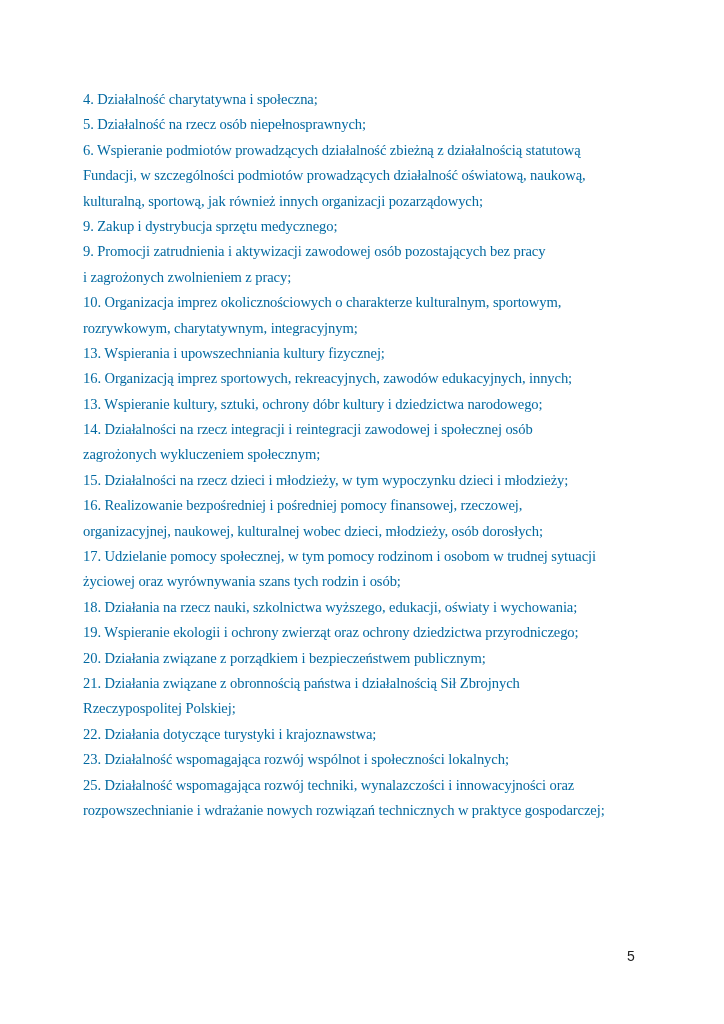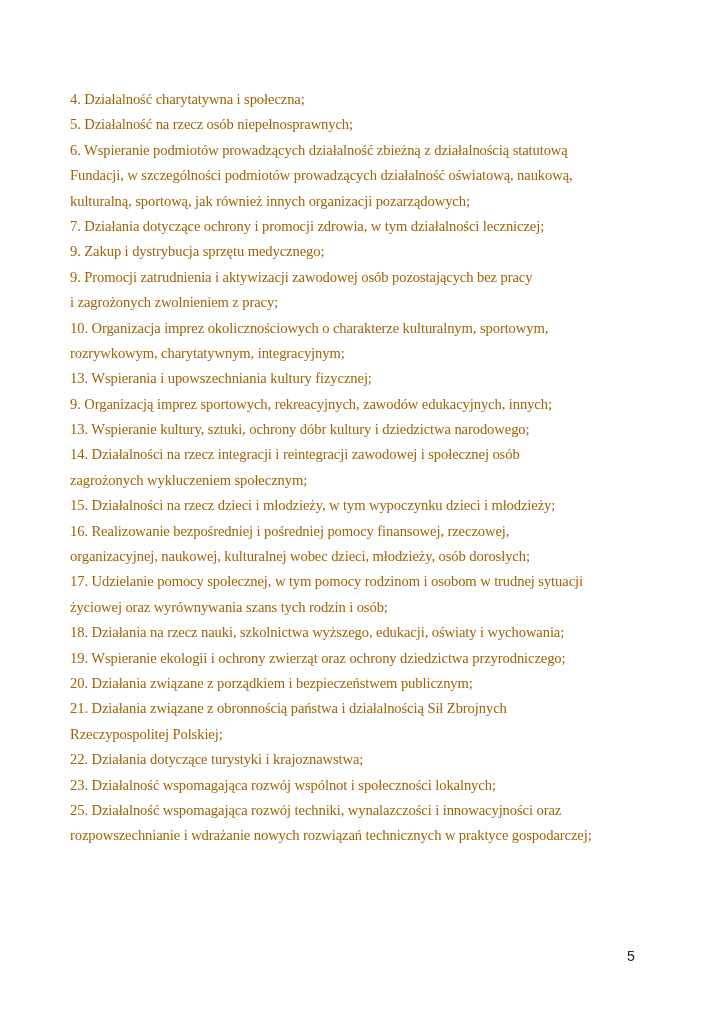--- a/index.html
+++ b/index.html
@@ -6,9 +6,9 @@
     body { width: 724px; height: 1024px; position: relative; overflow: hidden; }
     .page { position: absolute; left: 0; top: 0; width: 724px; height: 1024px; background: #fff; }
     .content {
-      position: absolute; left: 70px; top: 87px; width: 600px;
+      position: absolute; left: 83px; top: 87px; width: 600px;
       font-family: "Liberation Serif", "DejaVu Serif", serif;
-      font-size: 14.6px; color: #a16207;
+      font-size: 14.6px; color: #0369a1;
       line-height: 25.4px; letter-spacing: -0.1px;
     }
     .line { white-space: nowrap; height: 25.4px; }

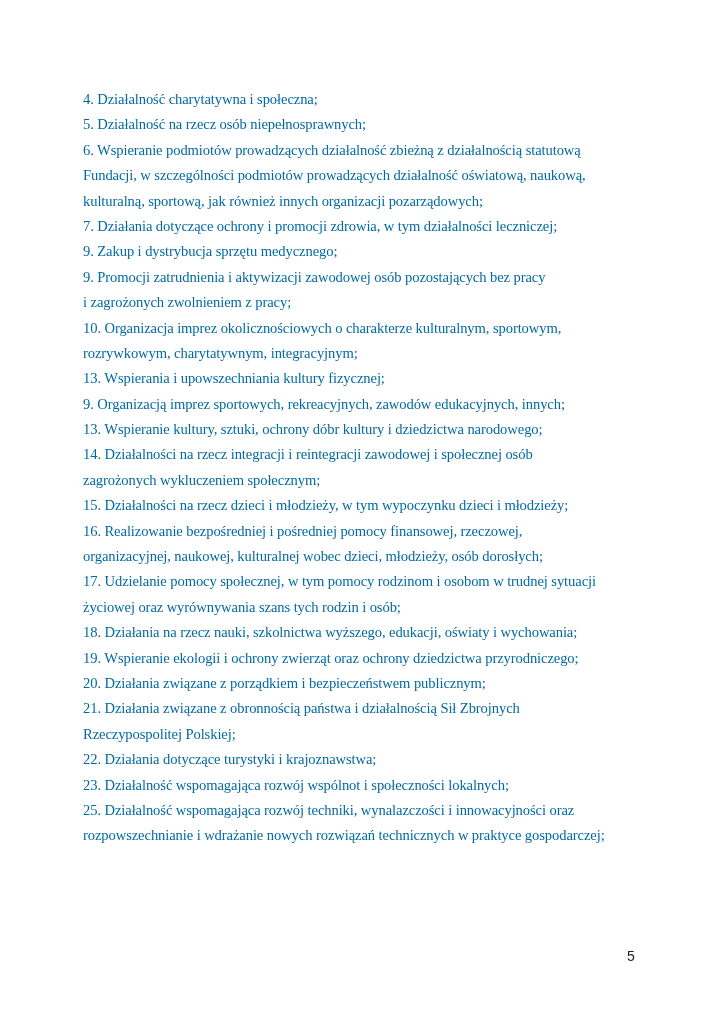--- a/index.html
+++ b/index.html
@@ -28,7 +28,6 @@
       <div class="line">6. Wspieranie podmiotów prowadzących działalność zbieżną z działalnością statutową</div>
       <div class="line">Fundacji, w szczególności podmiotów prowadzących działalność oświatową, naukową,</div>
       <div class="line">kulturalną, sportową, jak również innych organizacji pozarządowych;</div>
-      <div class="line">7. Działania dotyczące ochrony i promocji zdrowia, w tym działalności leczniczej;</div>
       <div class="line">9. Zakup i dystrybucja sprzętu medycznego;</div>
       <div class="line">9. Promocji zatrudnienia i aktywizacji zawodowej osób pozostających bez pracy</div>
       <div class="line">i  zagrożonych zwolnieniem z pracy;</div>

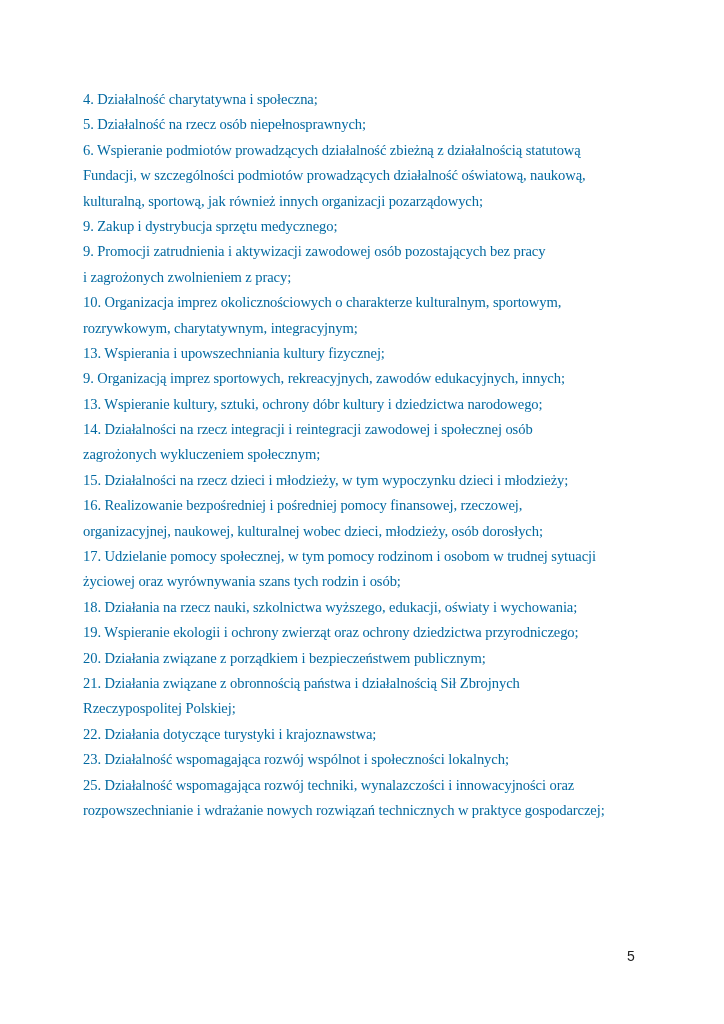--- a/index.html
+++ b/index.html
@@ -34,7 +34,7 @@
       <div class="line">10. Organizacja imprez okolicznościowych o charakterze kulturalnym, sportowym,</div>
       <div class="line">rozrywkowym, charytatywnym, integracyjnym;</div>
       <div class="line">13. Wspierania i upowszechniania kultury fizycznej;</div>
-      <div class="line">9. Organizacją imprez sportowych, rekreacyjnych, zawodów edukacyjnych, innych;</div>
+      <div class="line">16. Organizacją imprez sportowych, rekreacyjnych, zawodów edukacyjnych, innych;</div>
       <div class="line">13. Wspieranie kultury, sztuki, ochrony dóbr kultury i dziedzictwa narodowego;</div>
       <div class="line">14. Działalności na rzecz integracji i reintegracji zawodowej i społecznej osób</div>
       <div class="line">zagrożonych wykluczeniem społecznym;</div>

